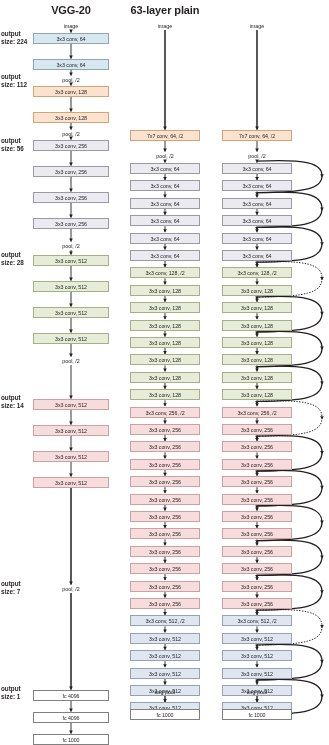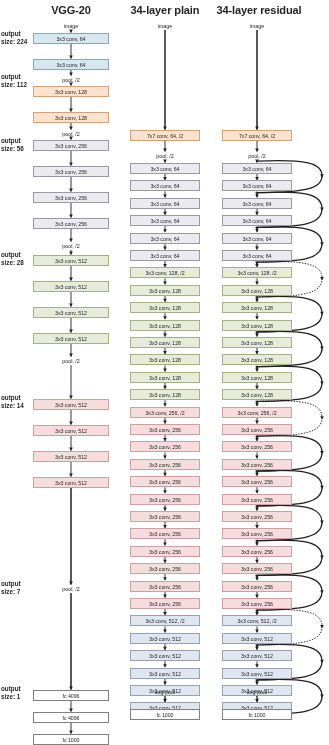--- a/index.html
+++ b/index.html
@@ -54,7 +54,7 @@
 <div id="stage">
 
   <div class="col-title" style="left:33px;top:4px;width:76px;">VGG-20</div>
-  <div class="col-title" style="left:125px;top:4px;width:80px;">34-layer plain</div>
+  <div class="col-title" style="left:125px;top:4px;width:80px;">63-layer plain</div>
   <div class="col-title" style="left:214px;top:4px;width:90px;">34-layer residual</div>
 
   <div id="outlabels">

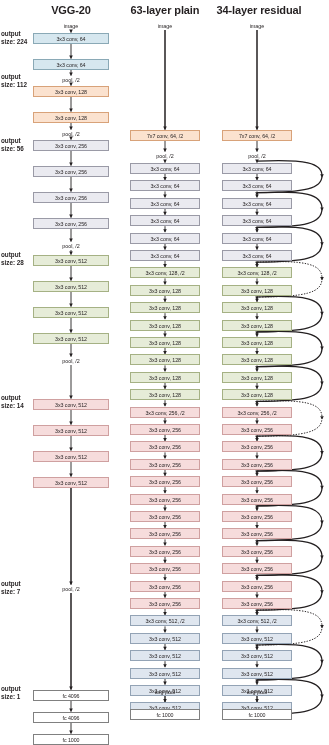--- a/index.html
+++ b/index.html
@@ -55,7 +55,6 @@
 
   <div class="col-title" style="left:33px;top:4px;width:76px;">VGG-20</div>
   <div class="col-title" style="left:125px;top:4px;width:80px;">63-layer plain</div>
-  <div class="col-title" style="left:214px;top:4px;width:90px;">34-layer residual</div>
 
   <div id="outlabels">
       <div class="outlabel" style="top: 30px;">

